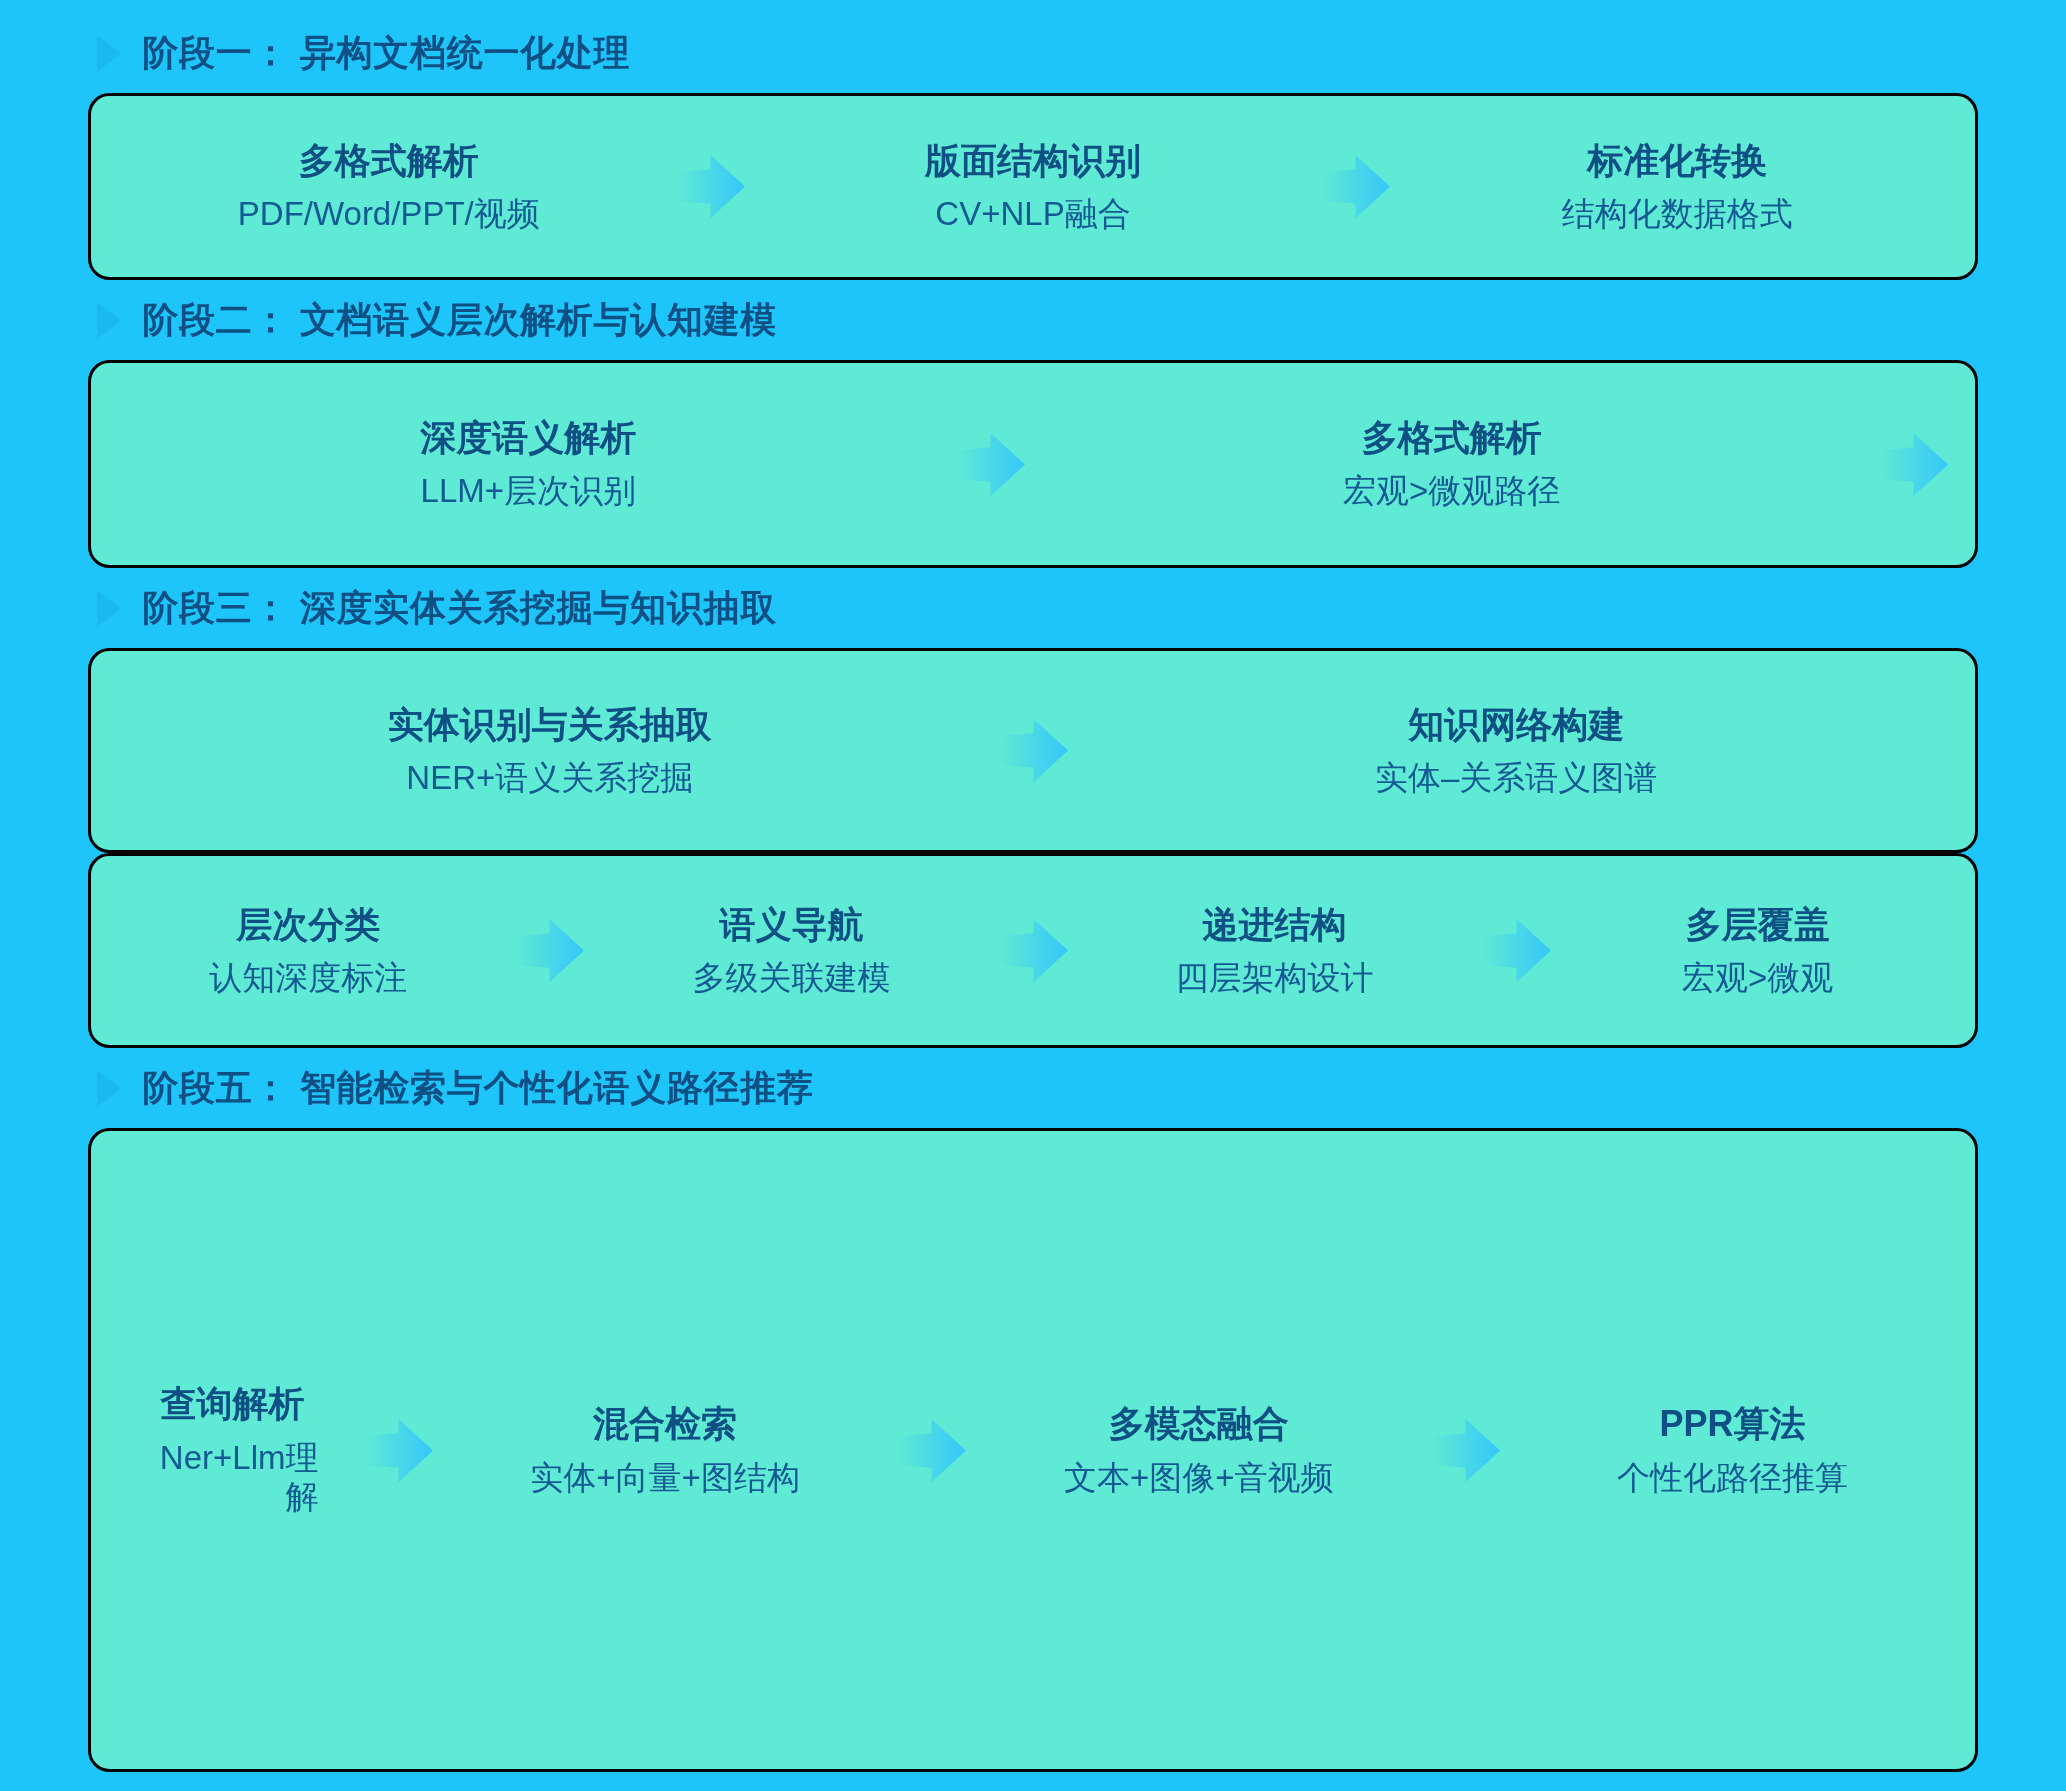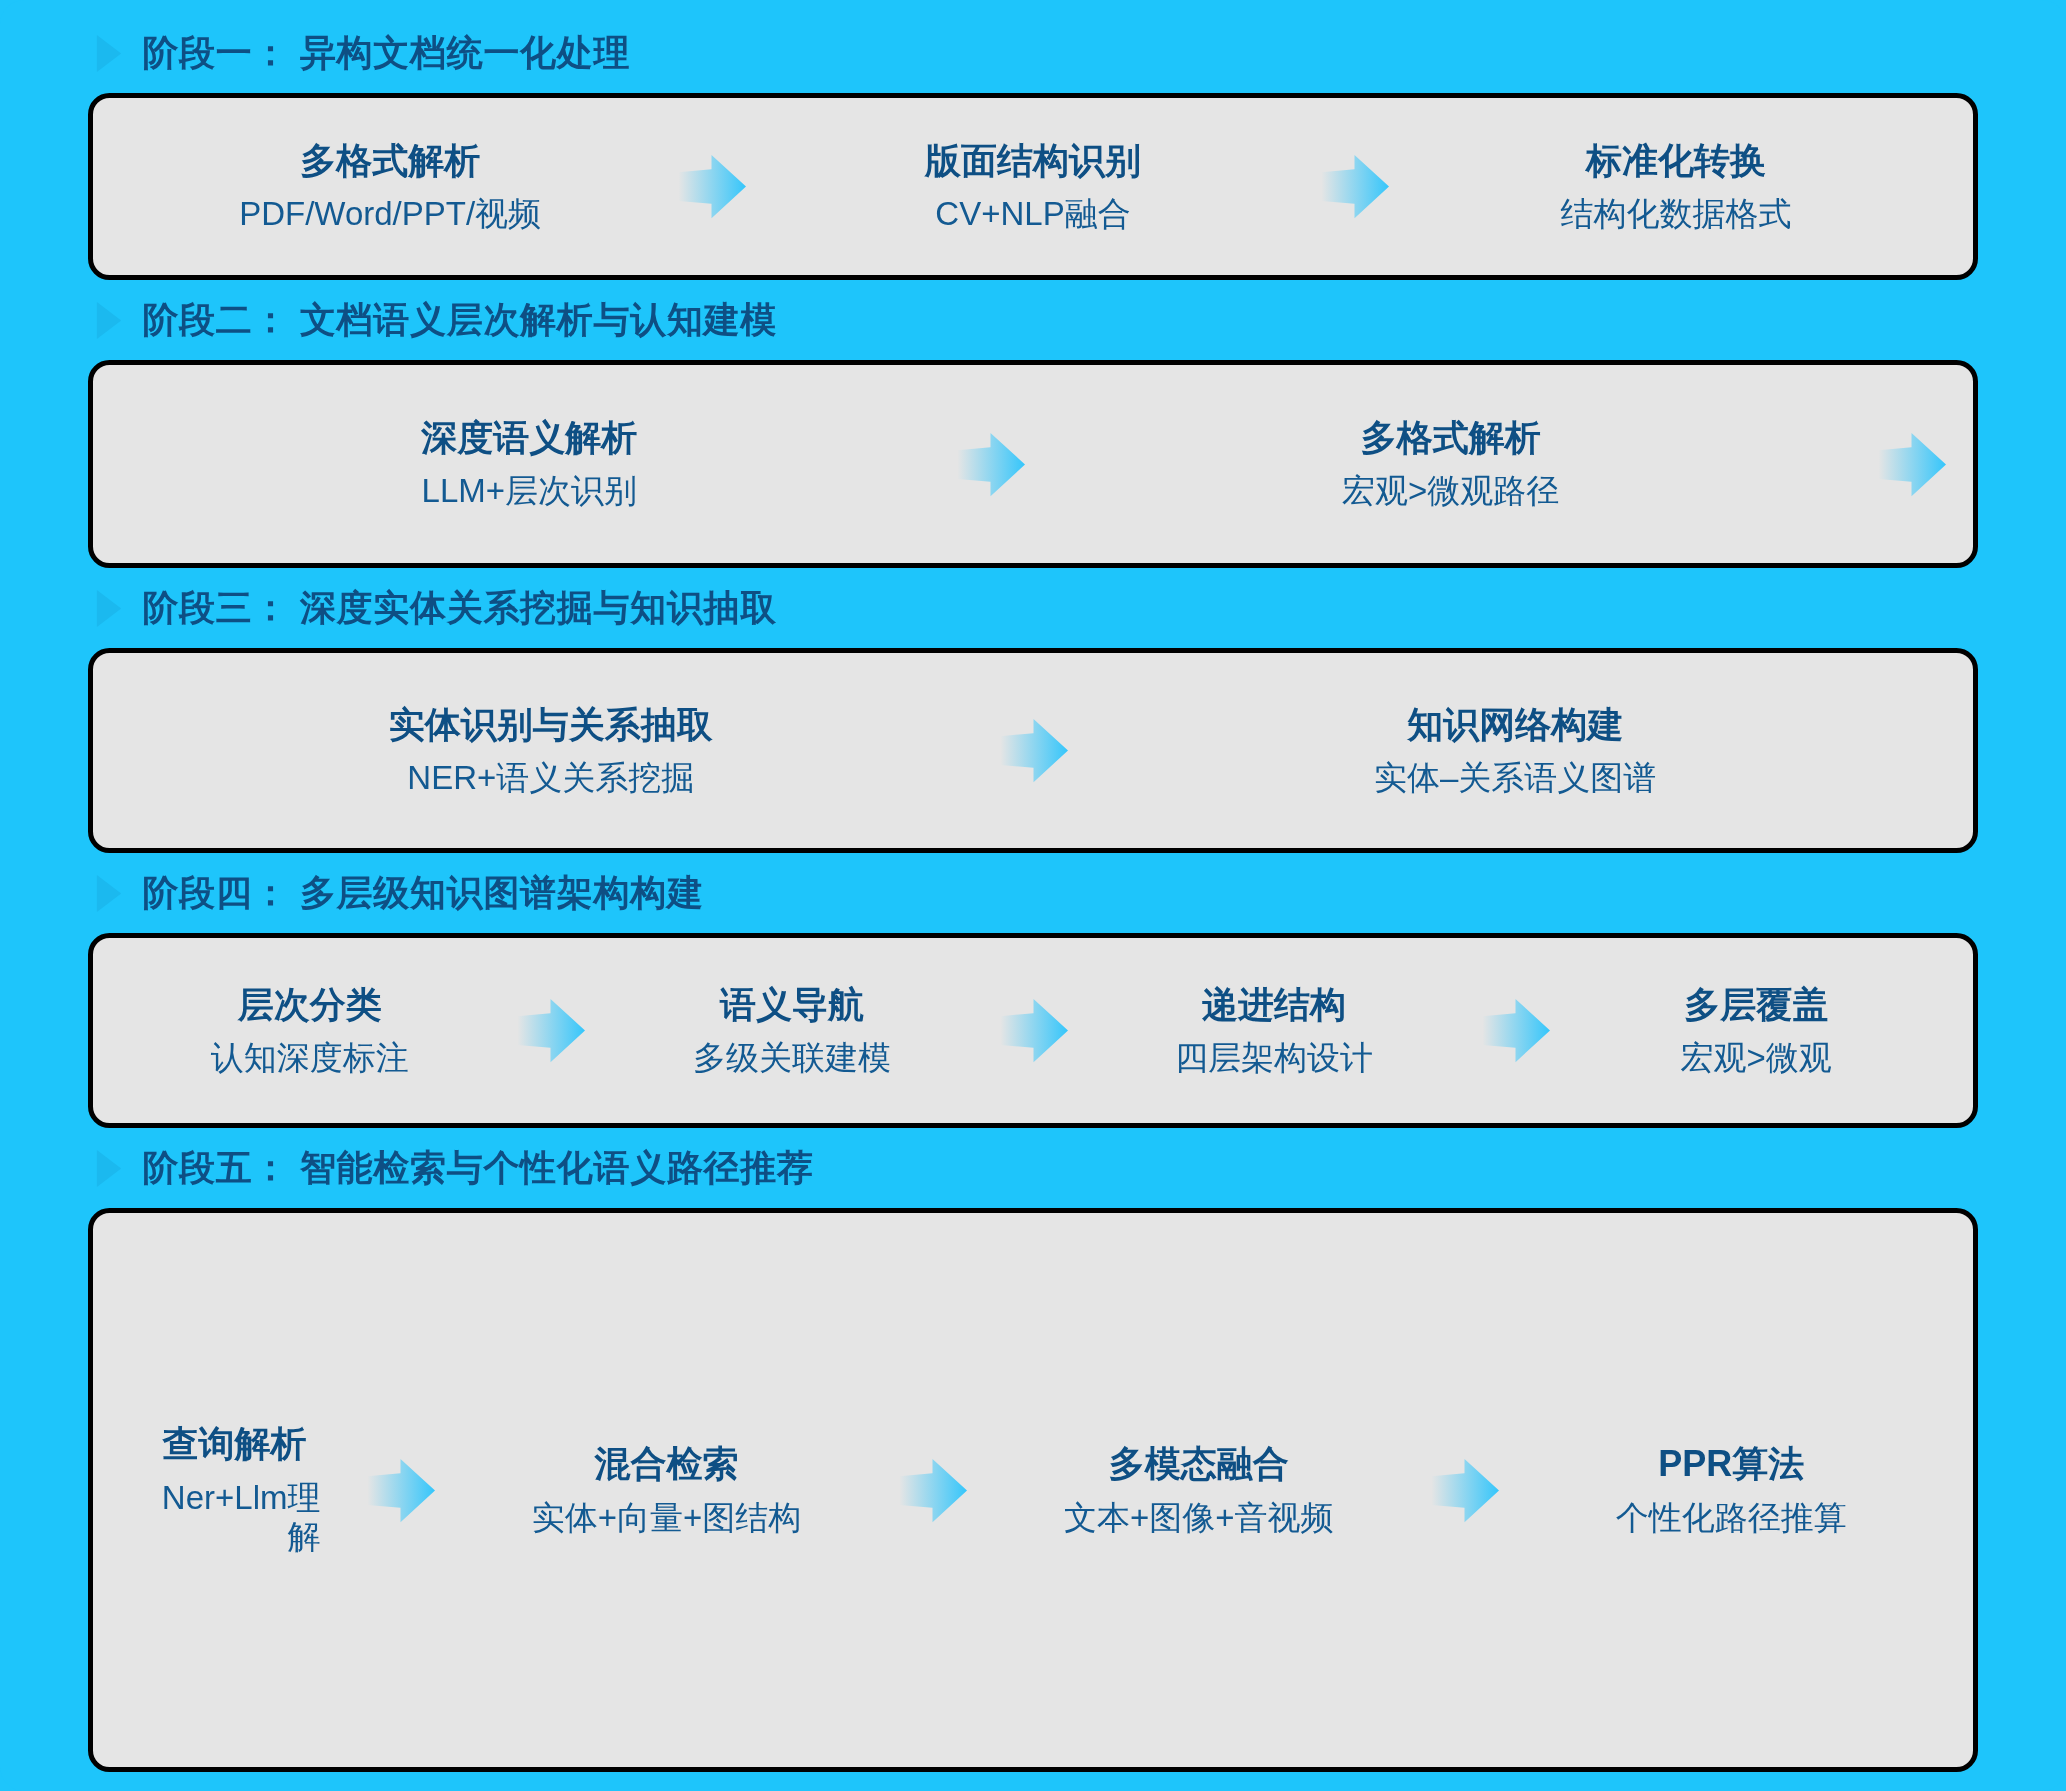--- a/index.html
+++ b/index.html
@@ -62,8 +62,8 @@
 
   
   .stage-card {
-    background: #e5e5e5;
-    border: 5px solid #000000;
+    background: #5eead4;
+    border: 3px solid #000000;
     border-radius: 21.5px;
     box-sizing: border-box;
     display: flex;

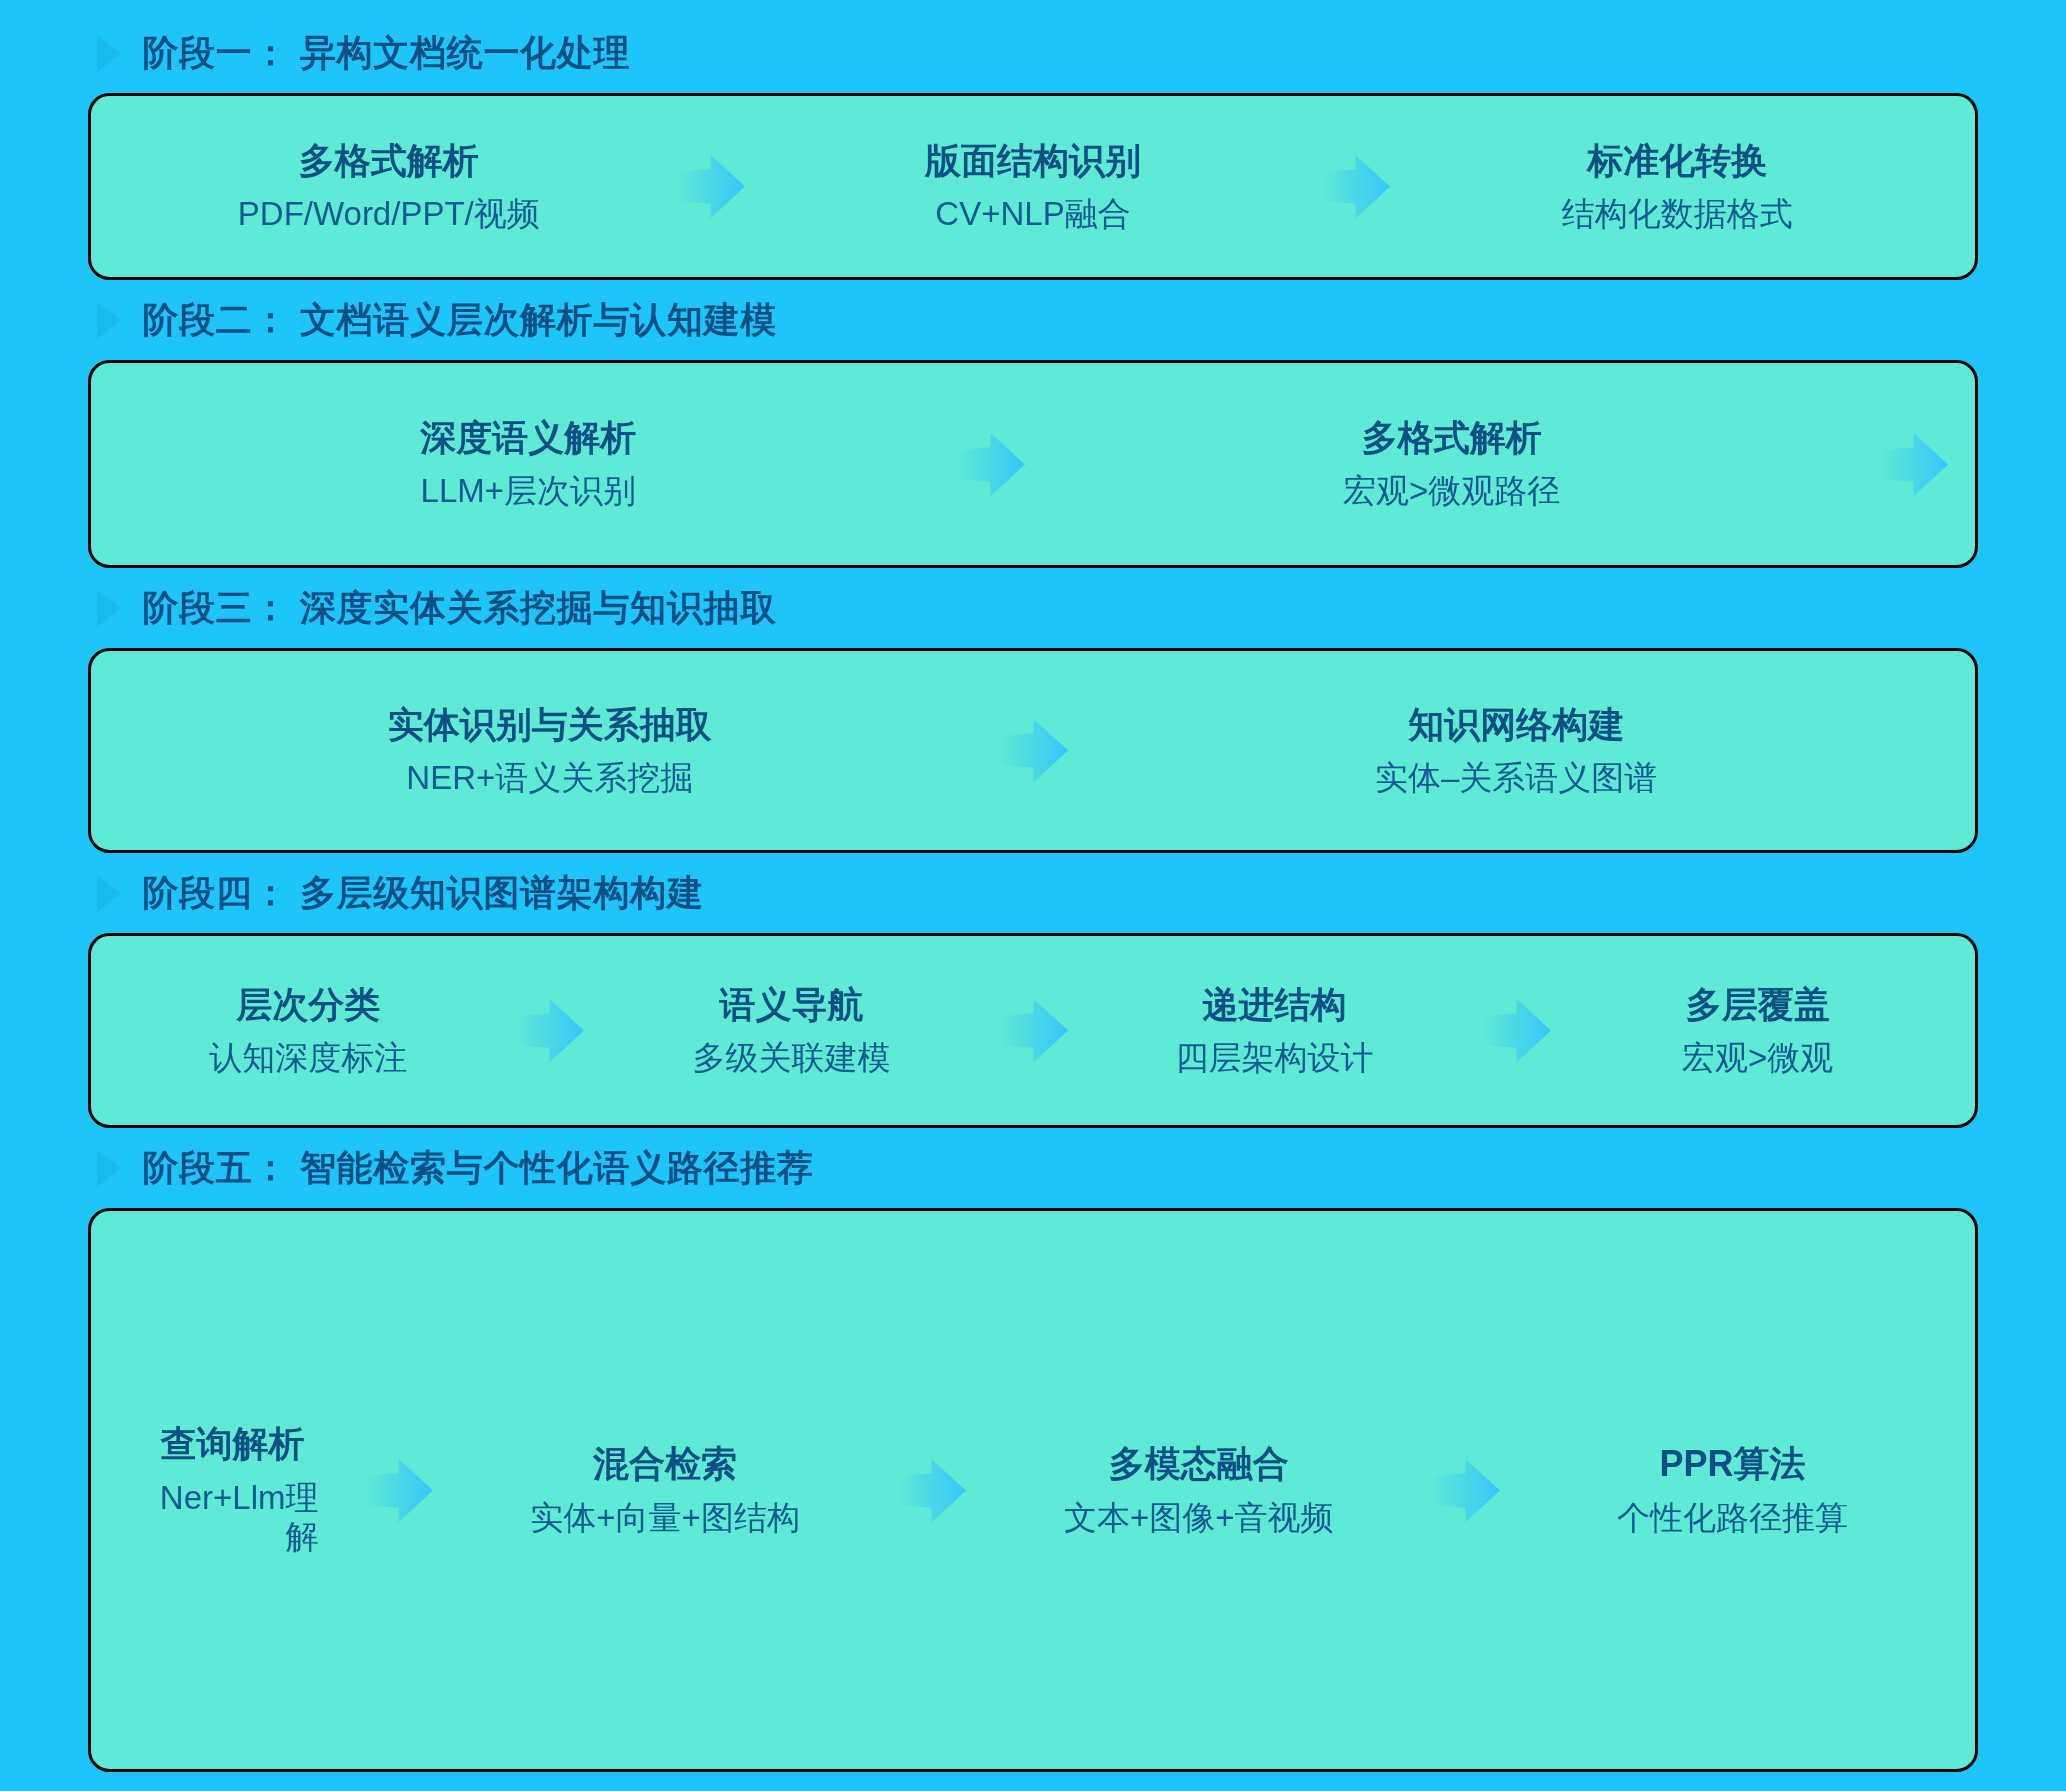--- a/index.html
+++ b/index.html
@@ -212,14 +212,6 @@
       </div>
     </div>
 
-    <div class="stage-header">
-      <span class="chevron-icon">
-        <svg viewBox="0 0 42 60" width="30" height="43" aria-hidden="true">
-          <path d="M4 4 L38 30 L4 56 Z" fill="#1bb9ef"></path>
-        </svg>
-      </span>
-      <span class="stage-title">阶段四： 多层级知识图谱架构构建</span>
-    </div>
 
     <div class="stage-card" style="flex:0 0 195px">
       <div class="step">

